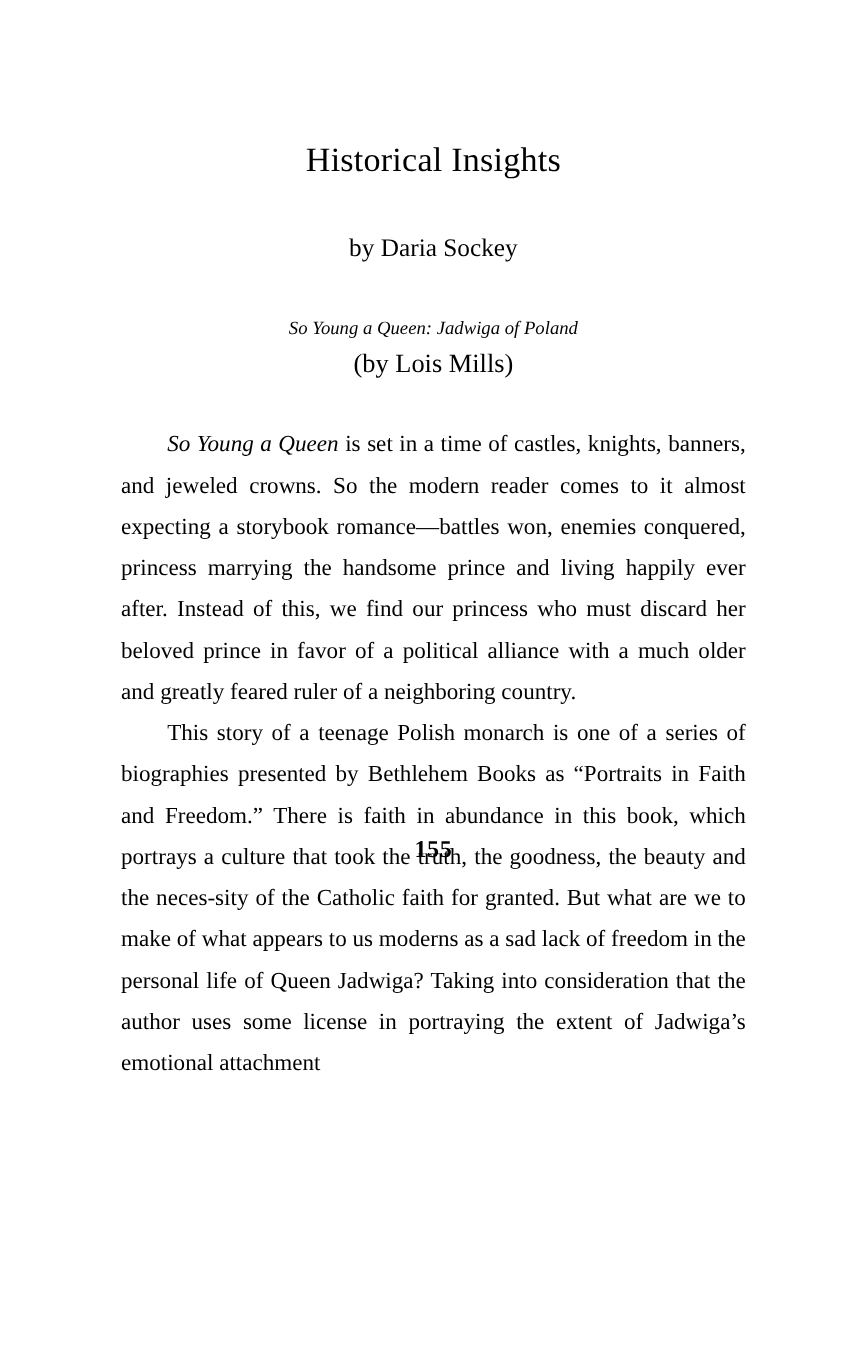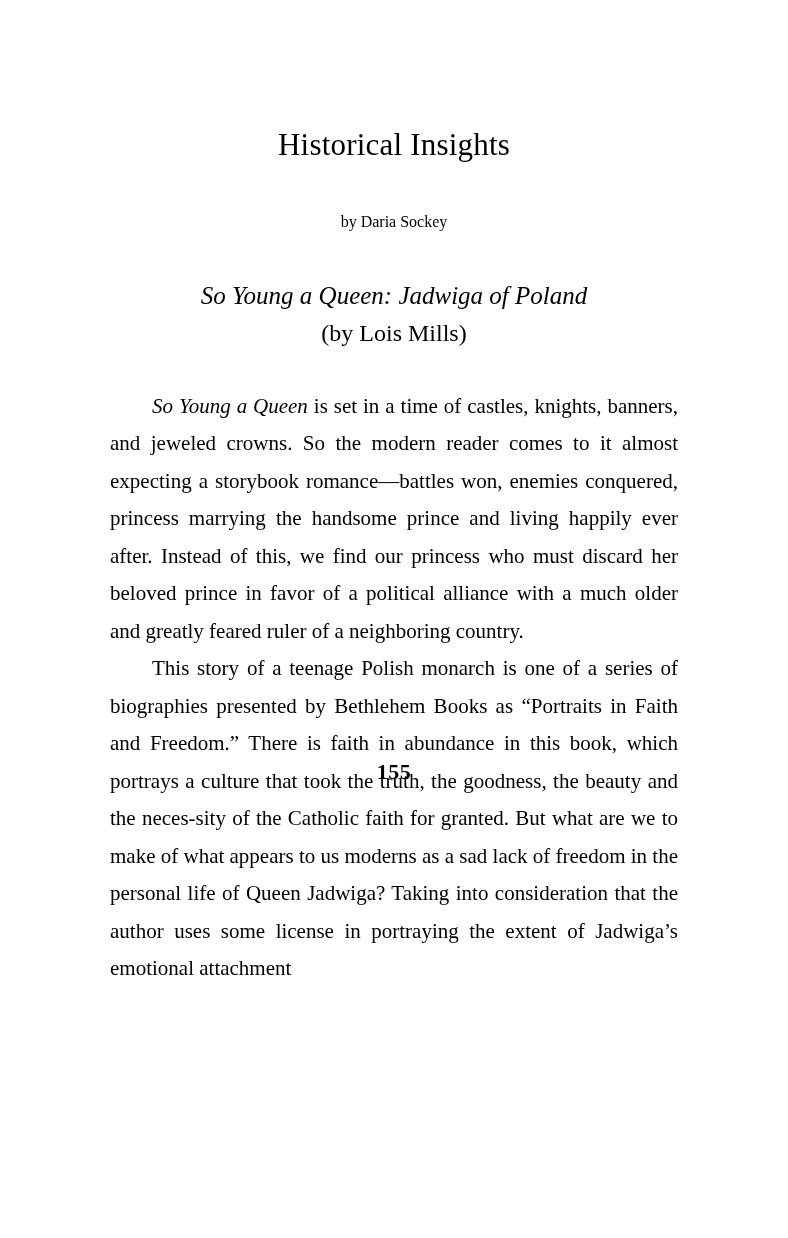--- a/index.html
+++ b/index.html
@@ -32,7 +32,7 @@
   }
   .byline {
     text-align: center;
-    font-size: 16px;
+    font-size: 23px;
     margin-top: 49px;
     line-height: 1.2;
   }

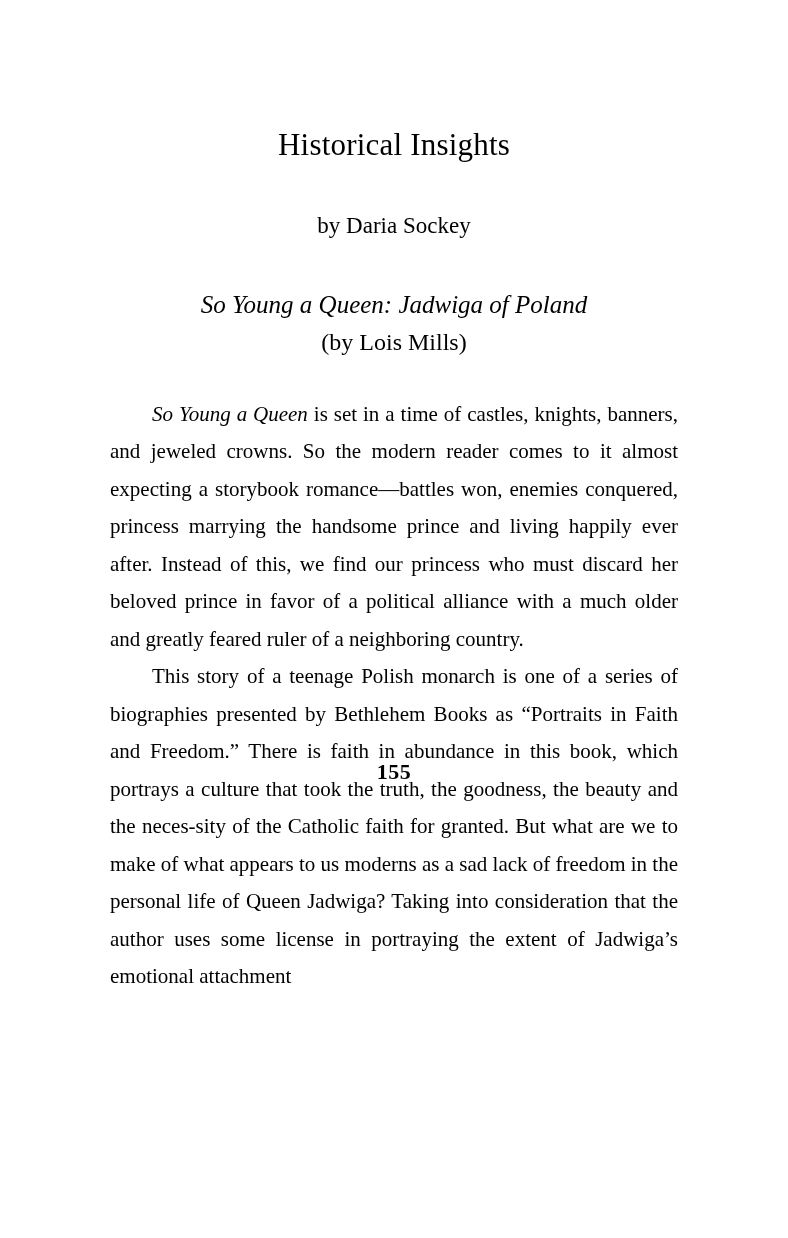--- a/index.html
+++ b/index.html
@@ -42,7 +42,7 @@
   }
   .book-title {
     font-style: italic;
-    font-size: 25px;
+    font-size: 17px;
     line-height: 1.35;
     display: block;
   }

